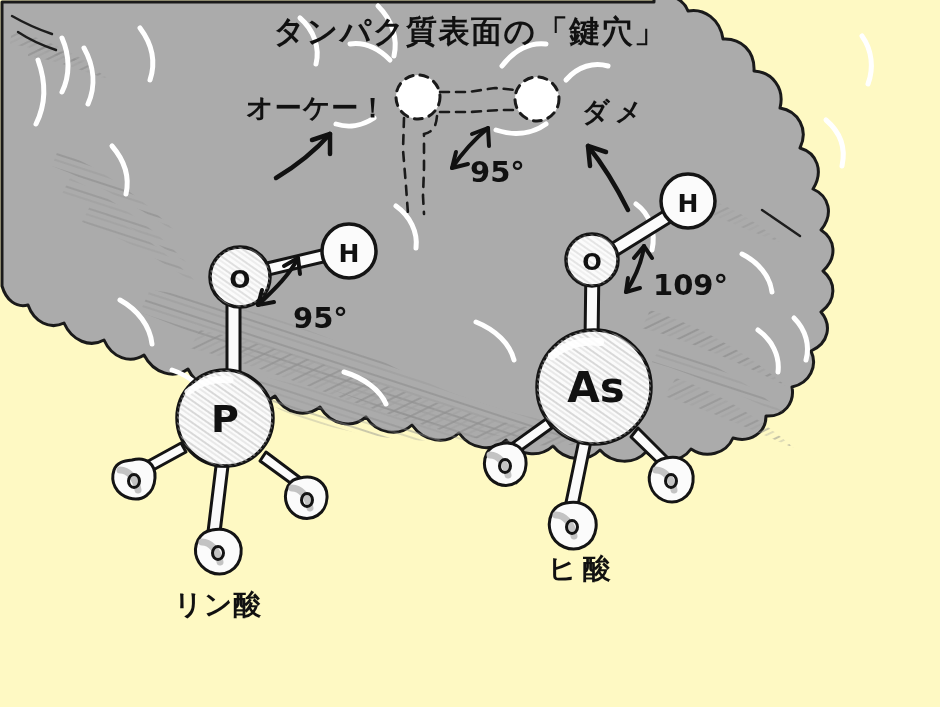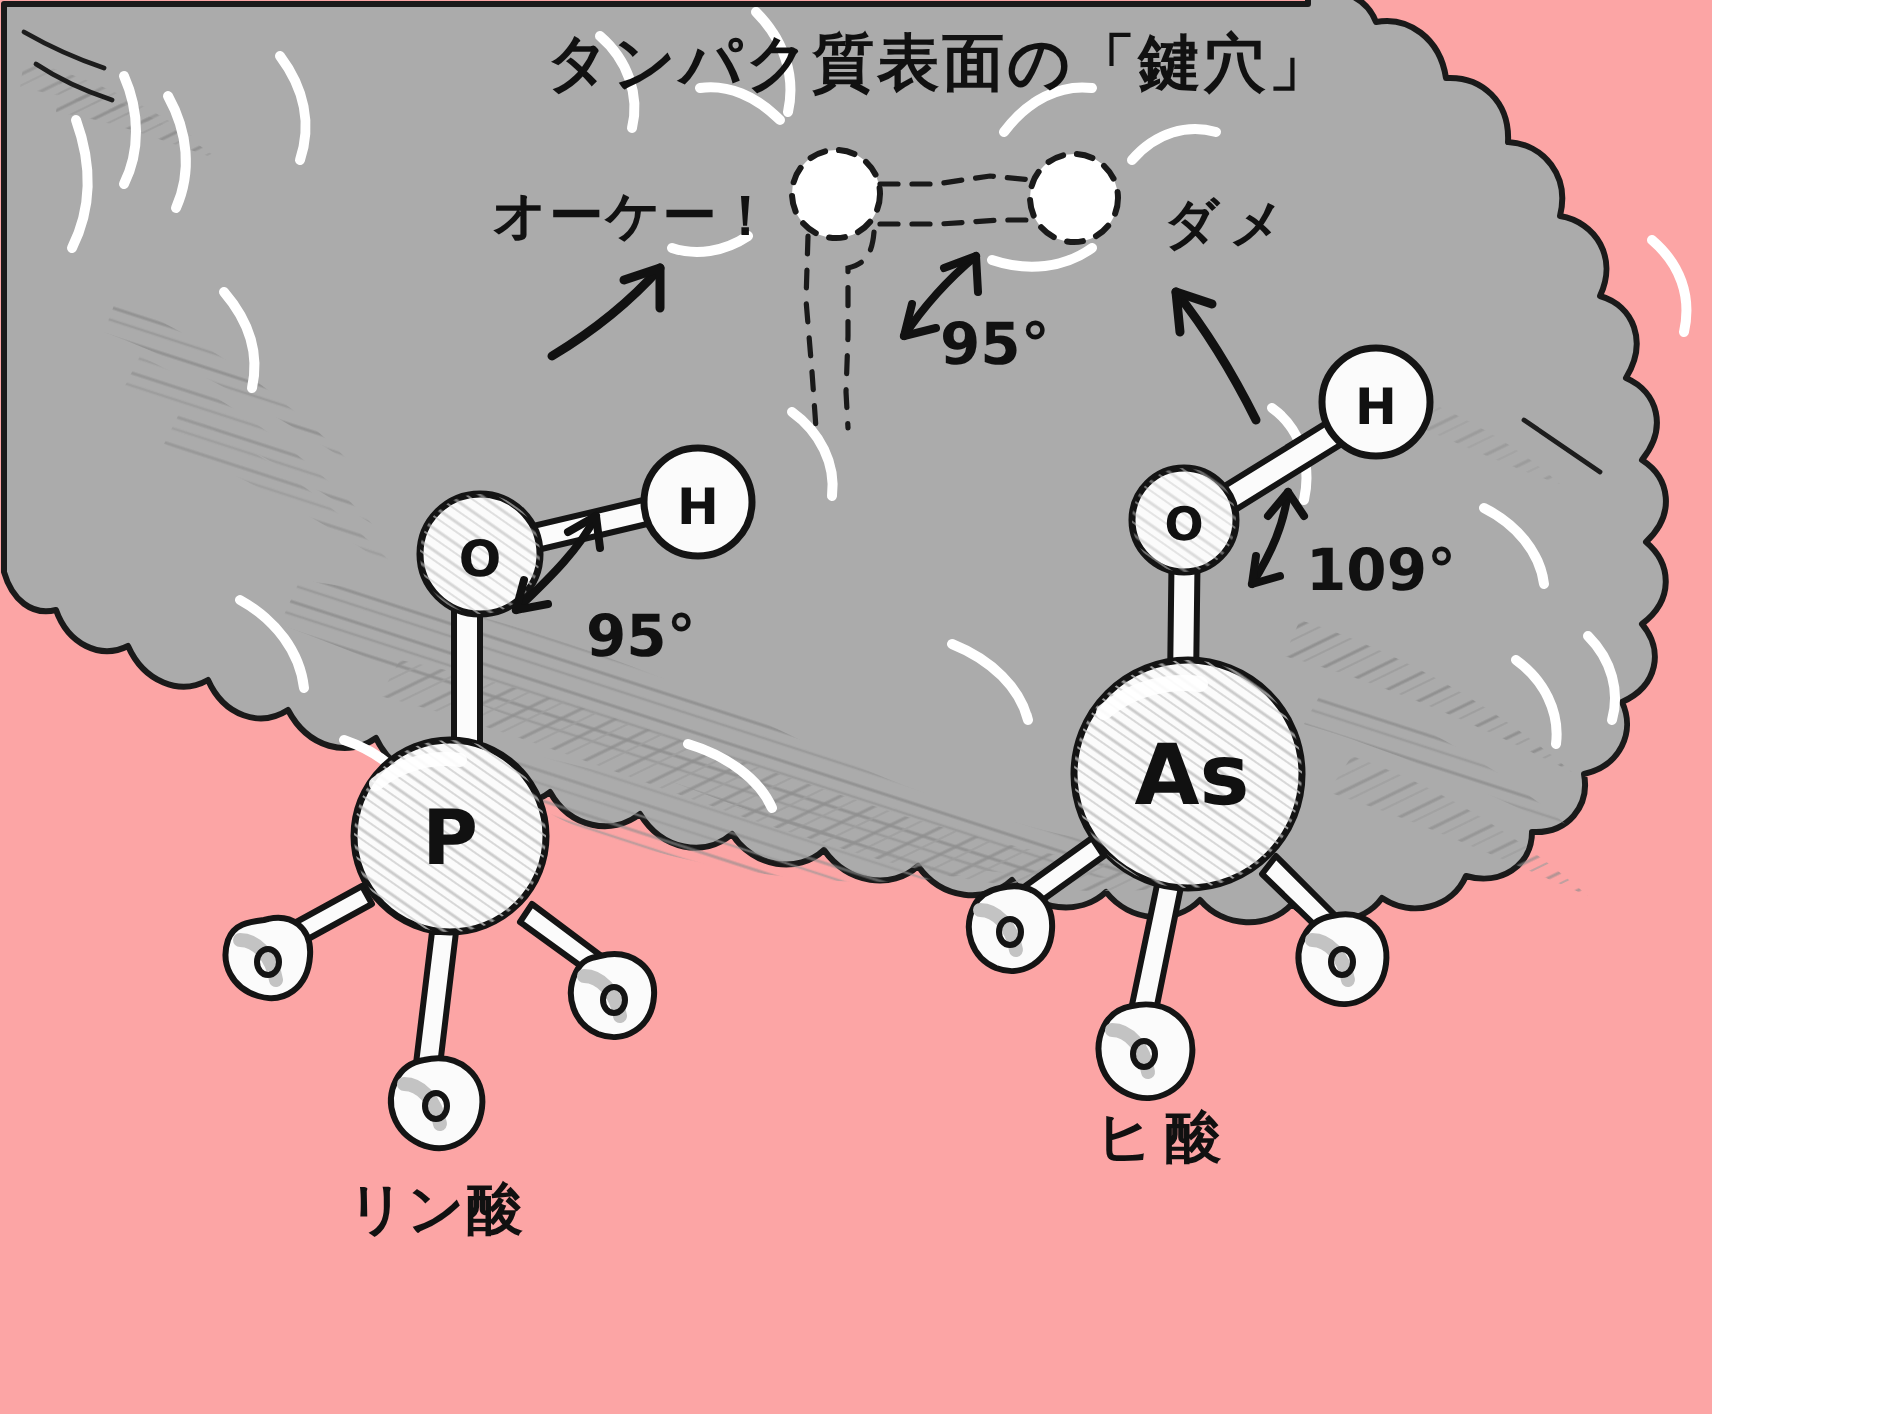--- a/index.html
+++ b/index.html
@@ -12,9 +12,9 @@
   }
   #stage {
     position: relative;
-    width: 856px;
+    width: 940px;
     height: 707px;
-    background: #fca5a5;
+    background: #fef9c3;
     overflow: hidden;
     text-decoration: underline;
   }

